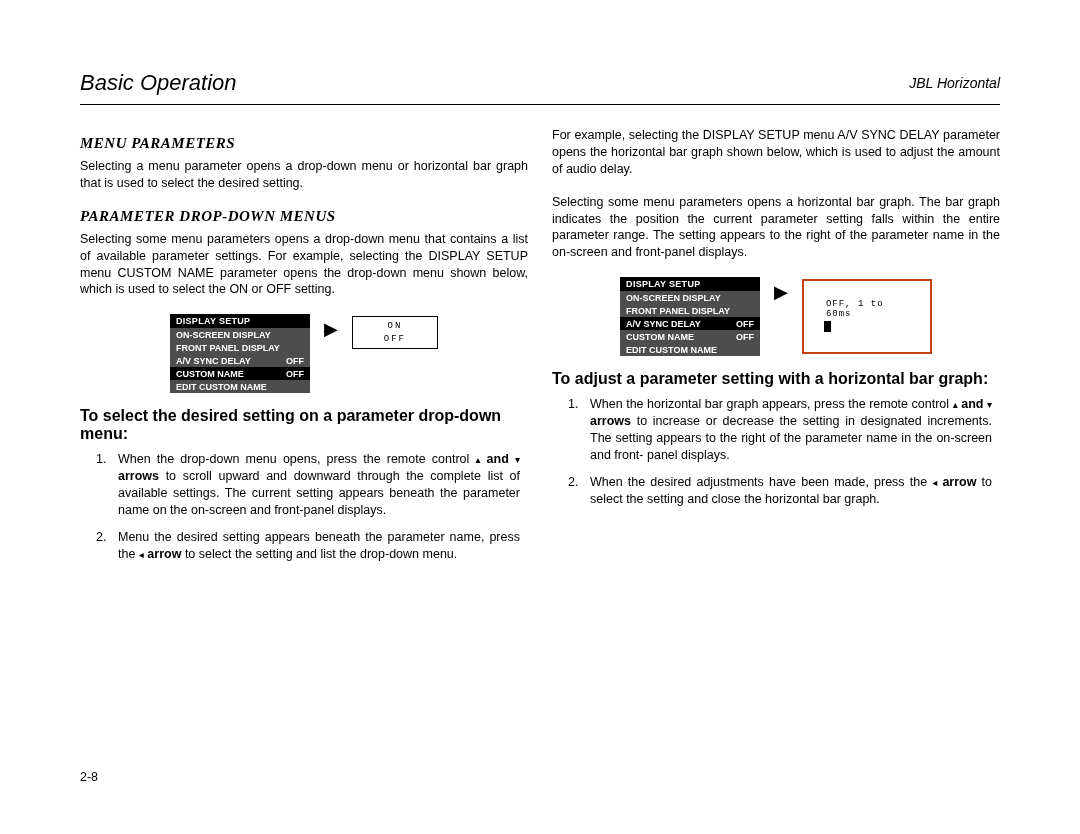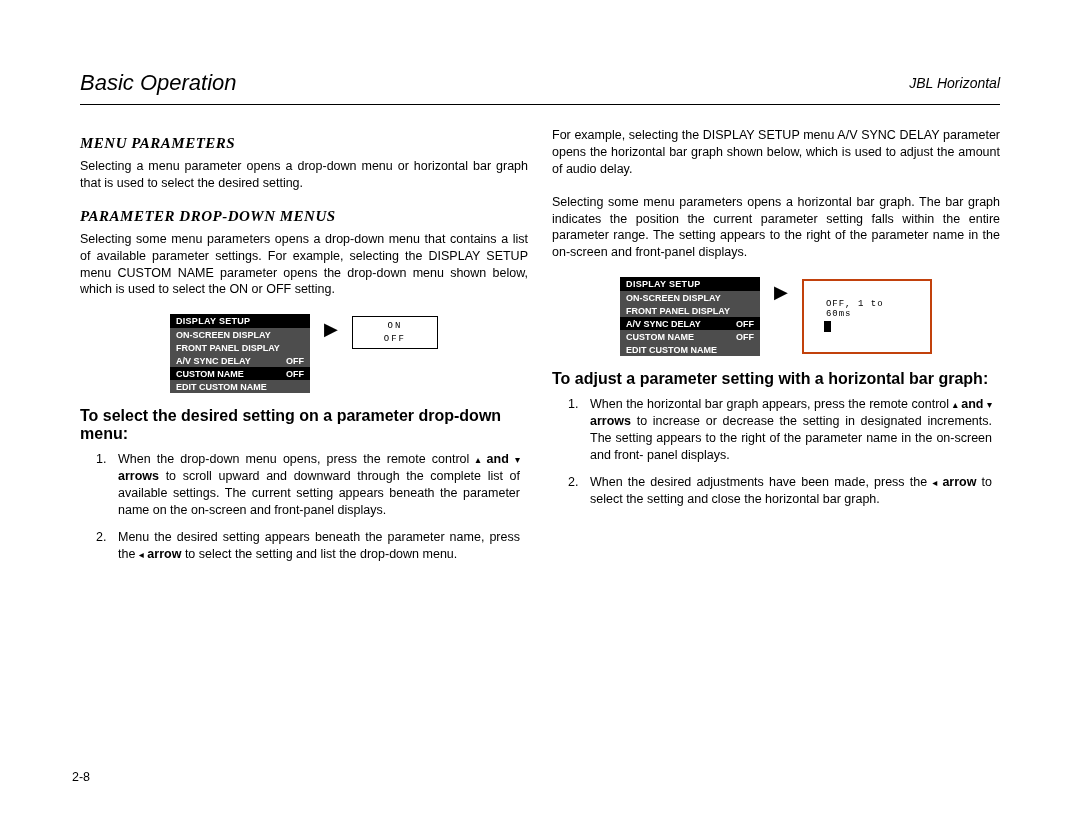--- a/index.html
+++ b/index.html
@@ -147,7 +147,7 @@
   .footer {
     position: absolute;
     bottom: 50px;
-    left: 72px;
+    left: 80px;
     font-size: 12.5px;
   }
   .tri-up, .tri-down, .tri-left {

